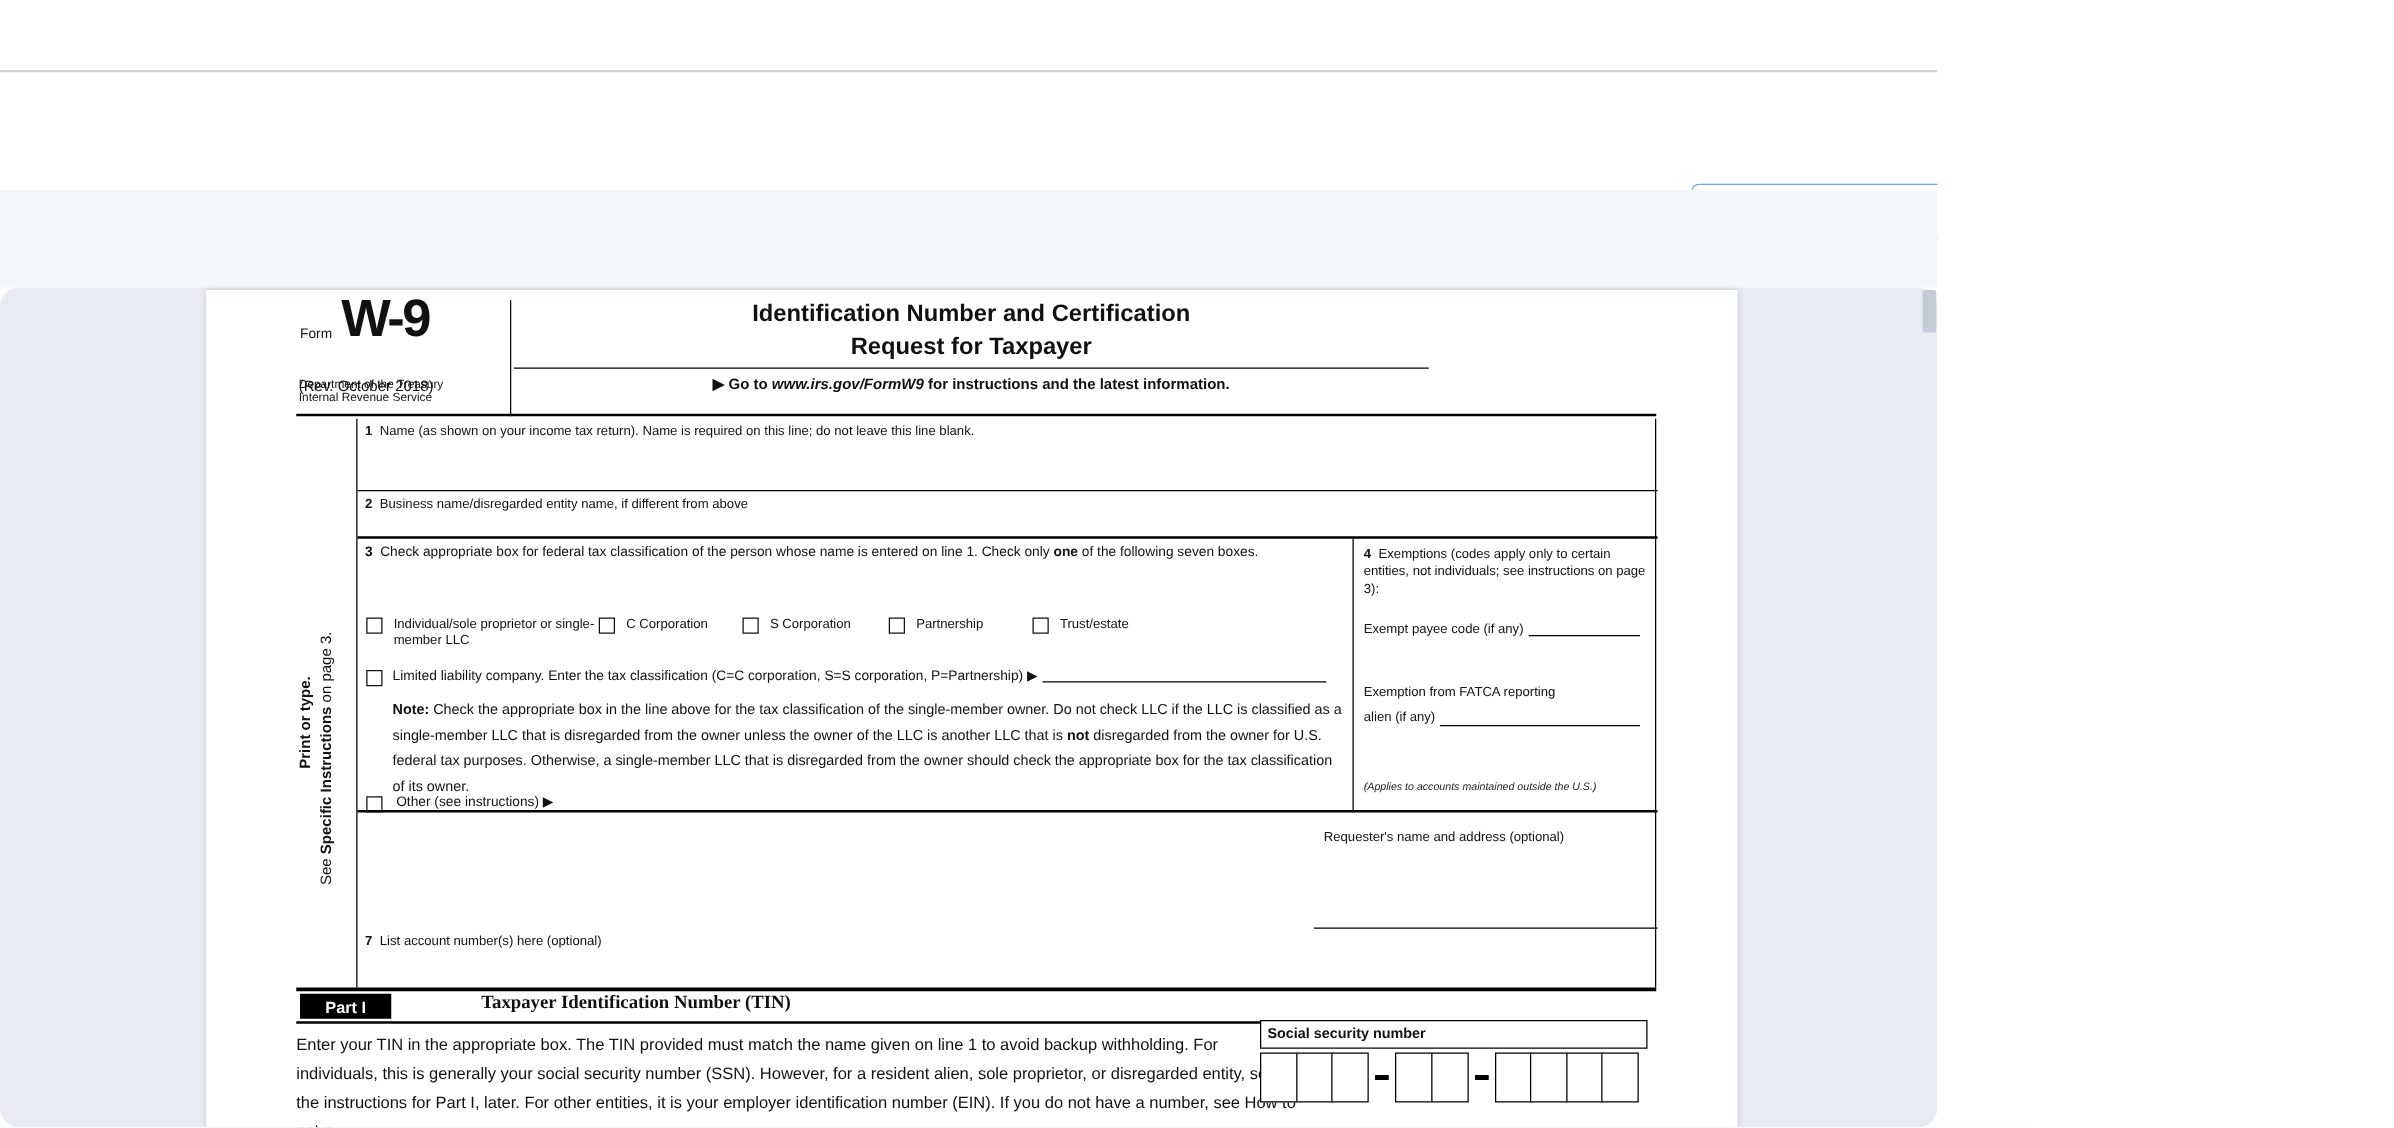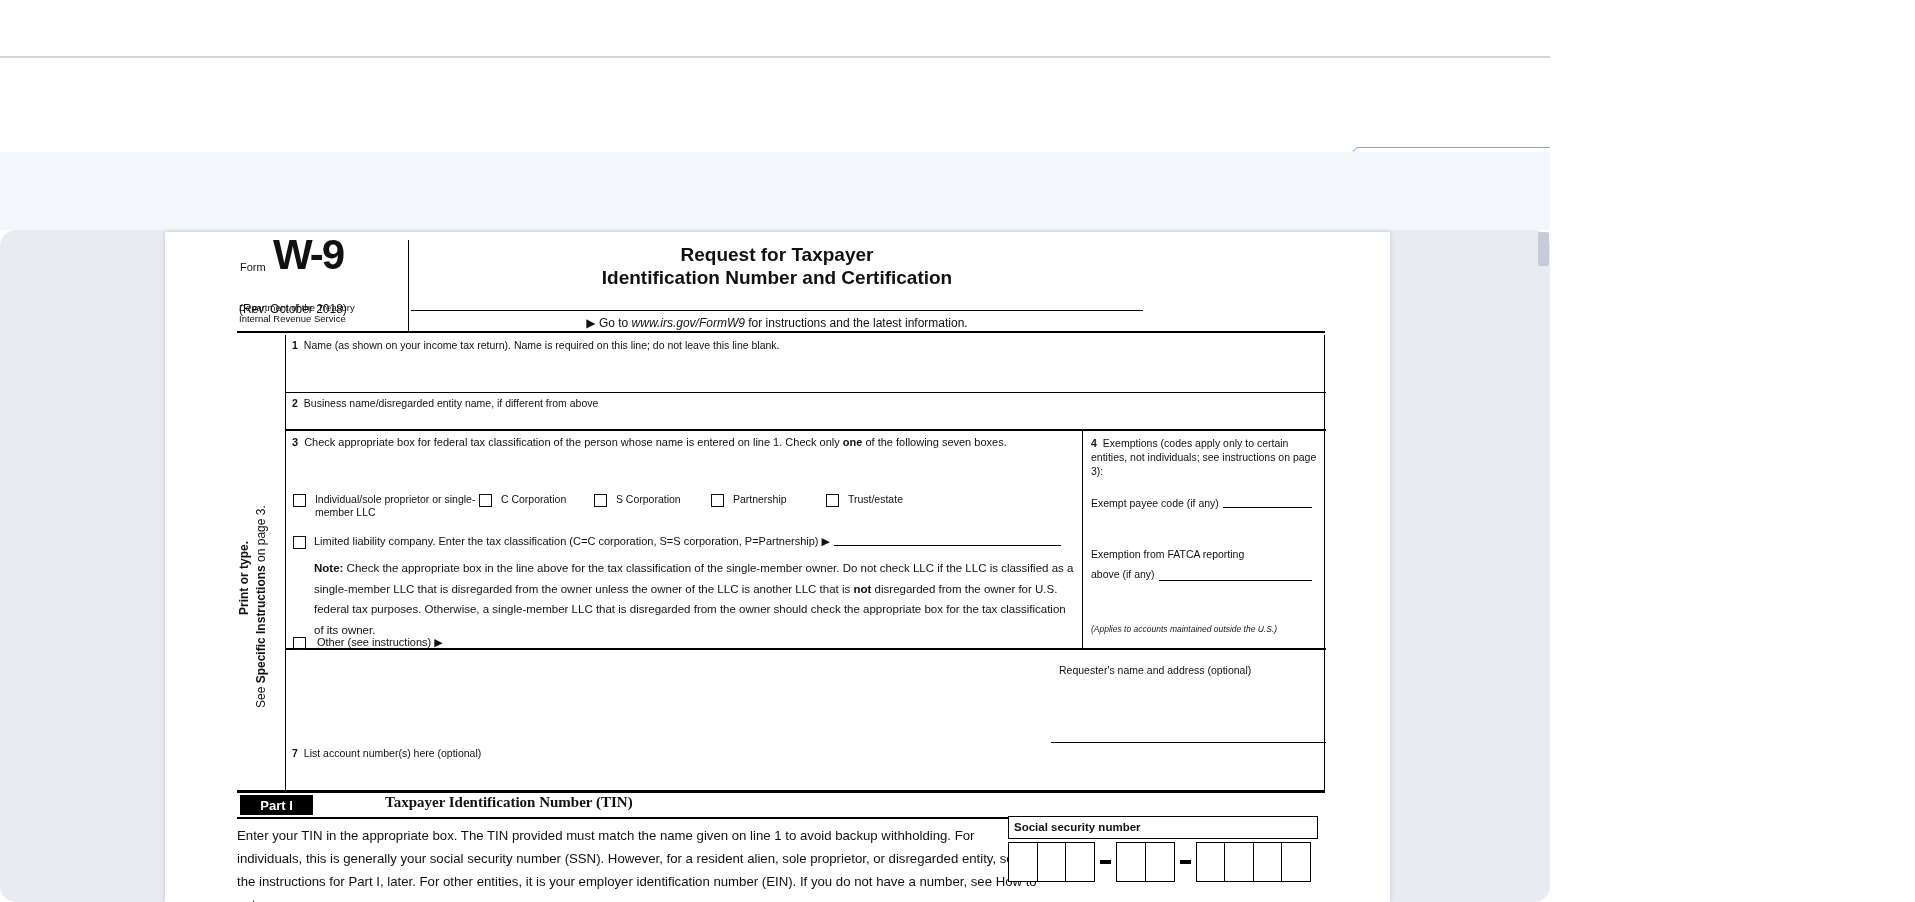--- a/index.html
+++ b/index.html
@@ -143,8 +143,8 @@
             <span class="fw-svc">Internal Revenue Service</span>
           </div>
           <div class="fh-center">
+            <div class="fh-title" style="margin-top:0;">Identification Number and Certification</div>
             <div class="fh-title">Request for Taxpayer</div>
-            <div class="fh-title" style="margin-top:0;">Identification Number and Certification</div>
             <div class="fh-goto">
               <span>▶ </span><span>Go to </span><i>www.irs.gov/FormW9</i><span> for instructions and the latest information.</span>
             </div>

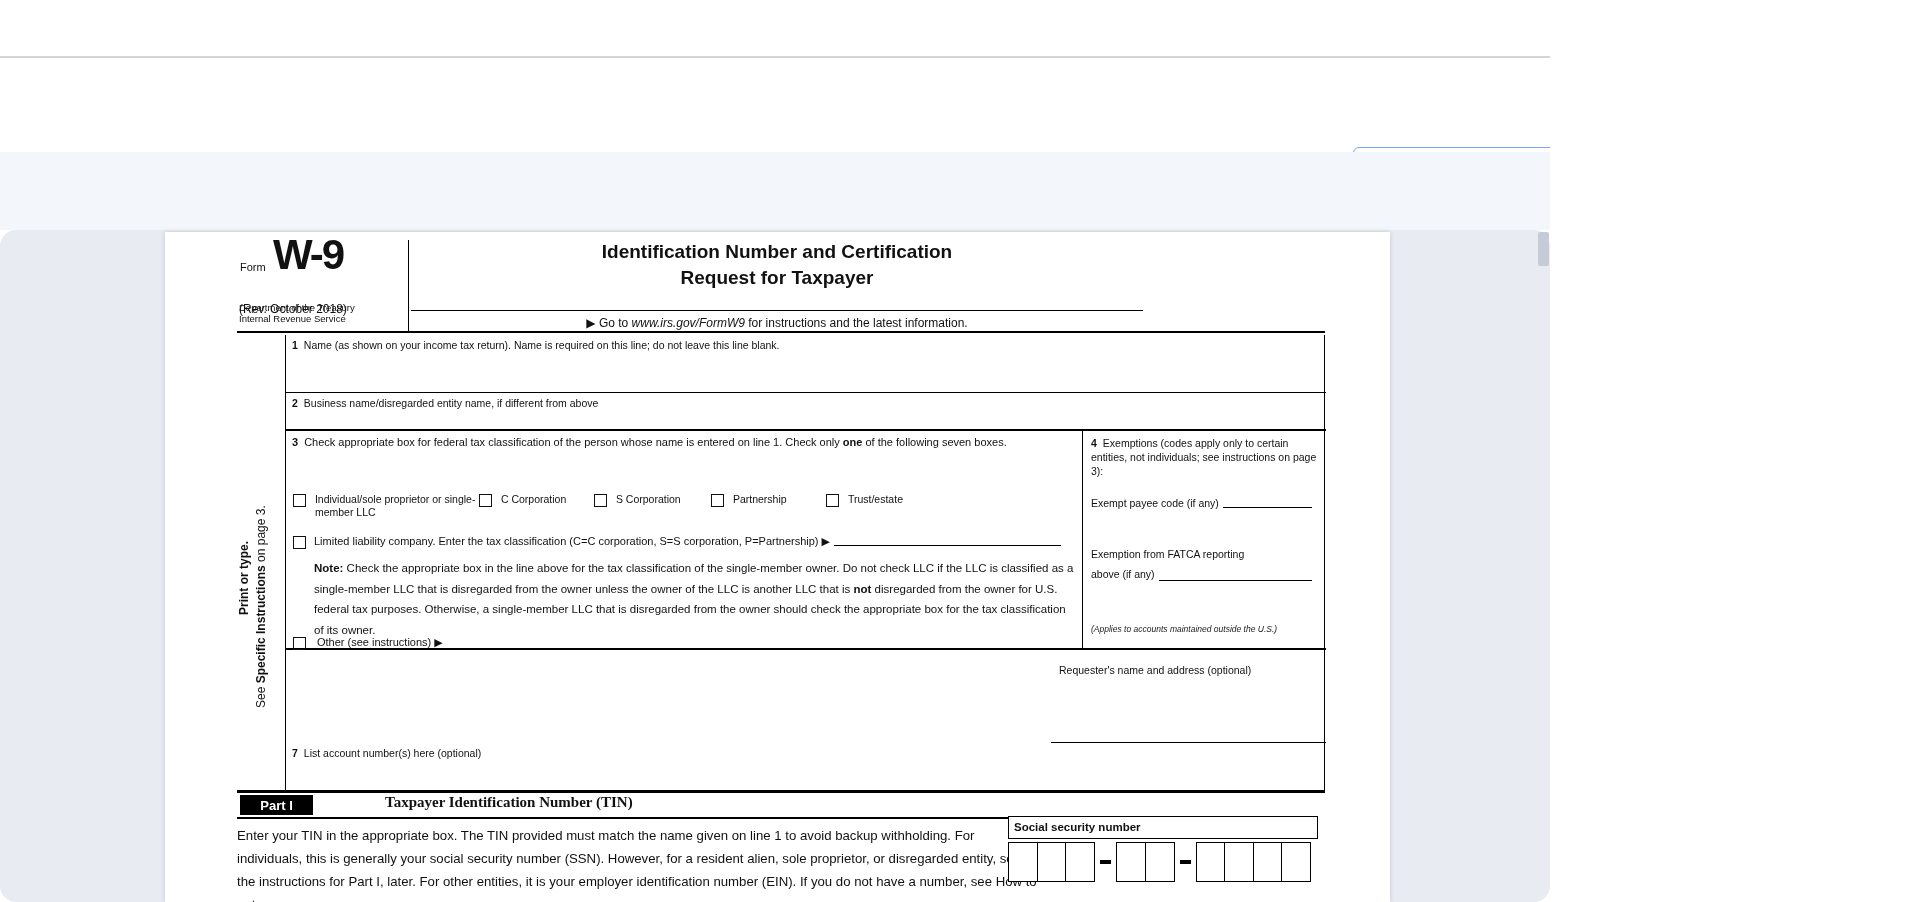--- a/index.html
+++ b/index.html
@@ -43,7 +43,7 @@
   .fw-svc { position:absolute; left:2px; top:73px; font-size:9.5px; }
   .fh-center { position:absolute; left:174px; top:0; width:732px; height:93px; text-align:center; }
   .fh-title { font-size:19px; font-weight:700; line-height:23px; margin-top:3px; }
-  .fh-goto { border-top:1.5px solid #000; margin-top:21px; padding-top:5px; font-size:12px; font-weight:400; }
+  .fh-goto { border-top:1.5px solid #000; margin-top:5px; padding-top:5px; font-size:12px; font-weight:700; }
   .fh-goto i { font-style:italic; }
   .fh-right { position:absolute; left:908px; top:0; width:180px; height:93px; border-left:1.5px solid #000;
     padding:15px 6px 0 15px; font-size:13.5px; font-weight:700; line-height:18.5px; }

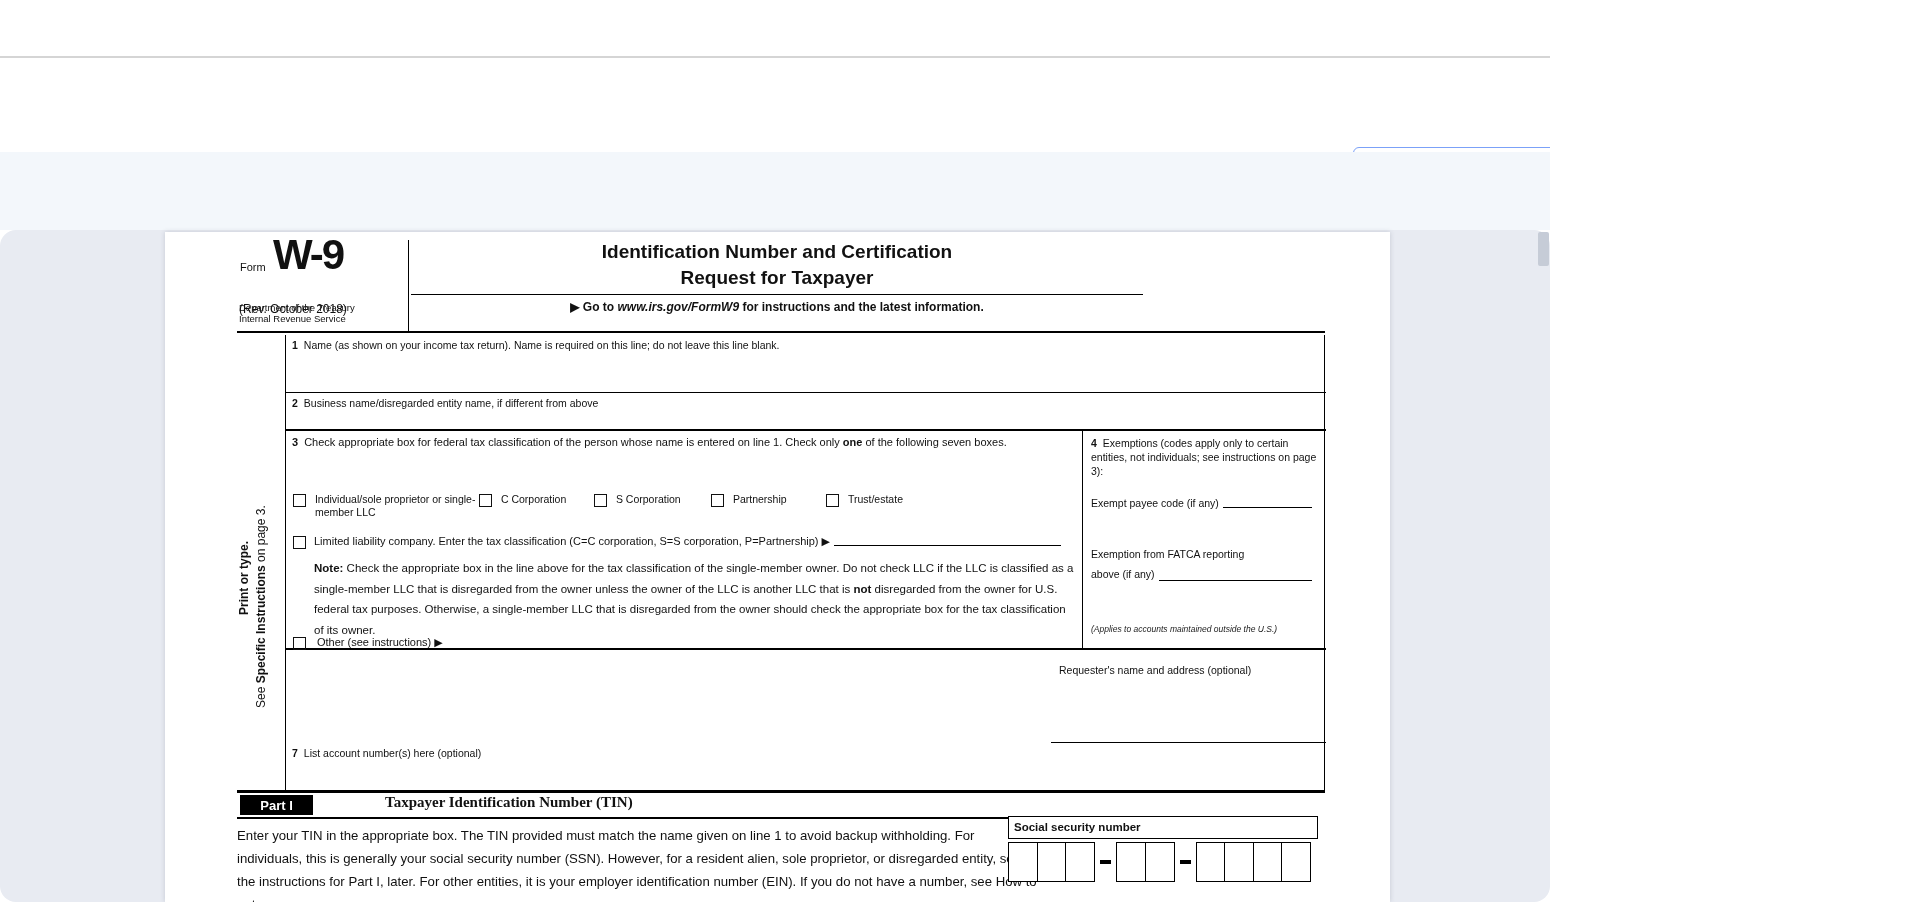--- a/index.html
+++ b/index.html
@@ -79,7 +79,7 @@
   .other-row .txt { margin-left:8px; font-size:11px; }
 
   .s4-title { position:absolute; left:8px; top:5px; width:226px; font-size:10.5px; line-height:14px; }
-  .s4-exempt { position:absolute; left:8px; top:66px; width:227px; display:flex; align-items:flex-start; font-size:10.5px; }
+  .s4-exempt { position:absolute; left:8px; top:66px; width:227px; display:flex; align-items:center; font-size:10.5px; }
   .s4-f1 { position:absolute; left:8px; top:117px; font-size:10.5px; }
   .s4-f2 { position:absolute; left:8px; top:137px; width:227px; display:flex; align-items:flex-end; font-size:10.5px; }
   .s4-applies { position:absolute; left:8px; top:192px; font-size:8.5px; font-style:italic; color:#222; }

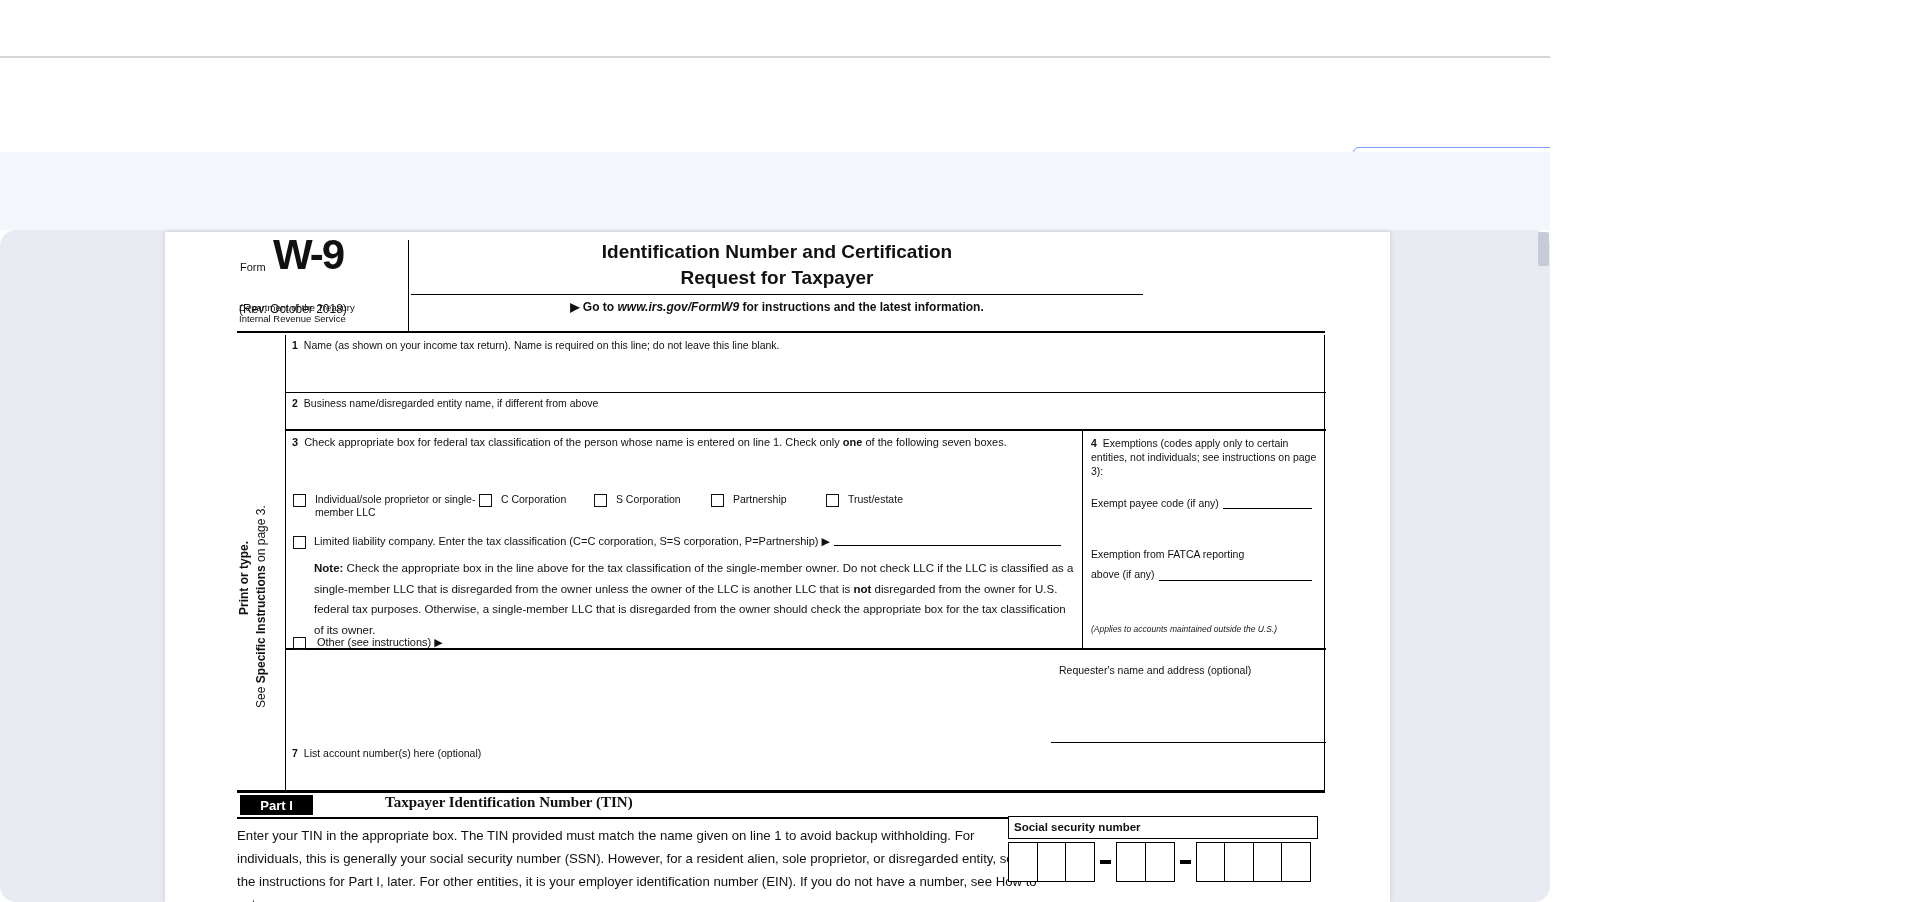--- a/index.html
+++ b/index.html
@@ -218,7 +218,7 @@
             </div>
             <div class="s4-f1">Exemption from FATCA reporting</div>
             <div class="s4-f2">
-              <span>above (if any)</span>
+              <span>alien (if any)</span>
               <span class="fill-line"></span>
             </div>
             <div class="s4-applies">(Applies to accounts maintained outside the U.S.)</div>

